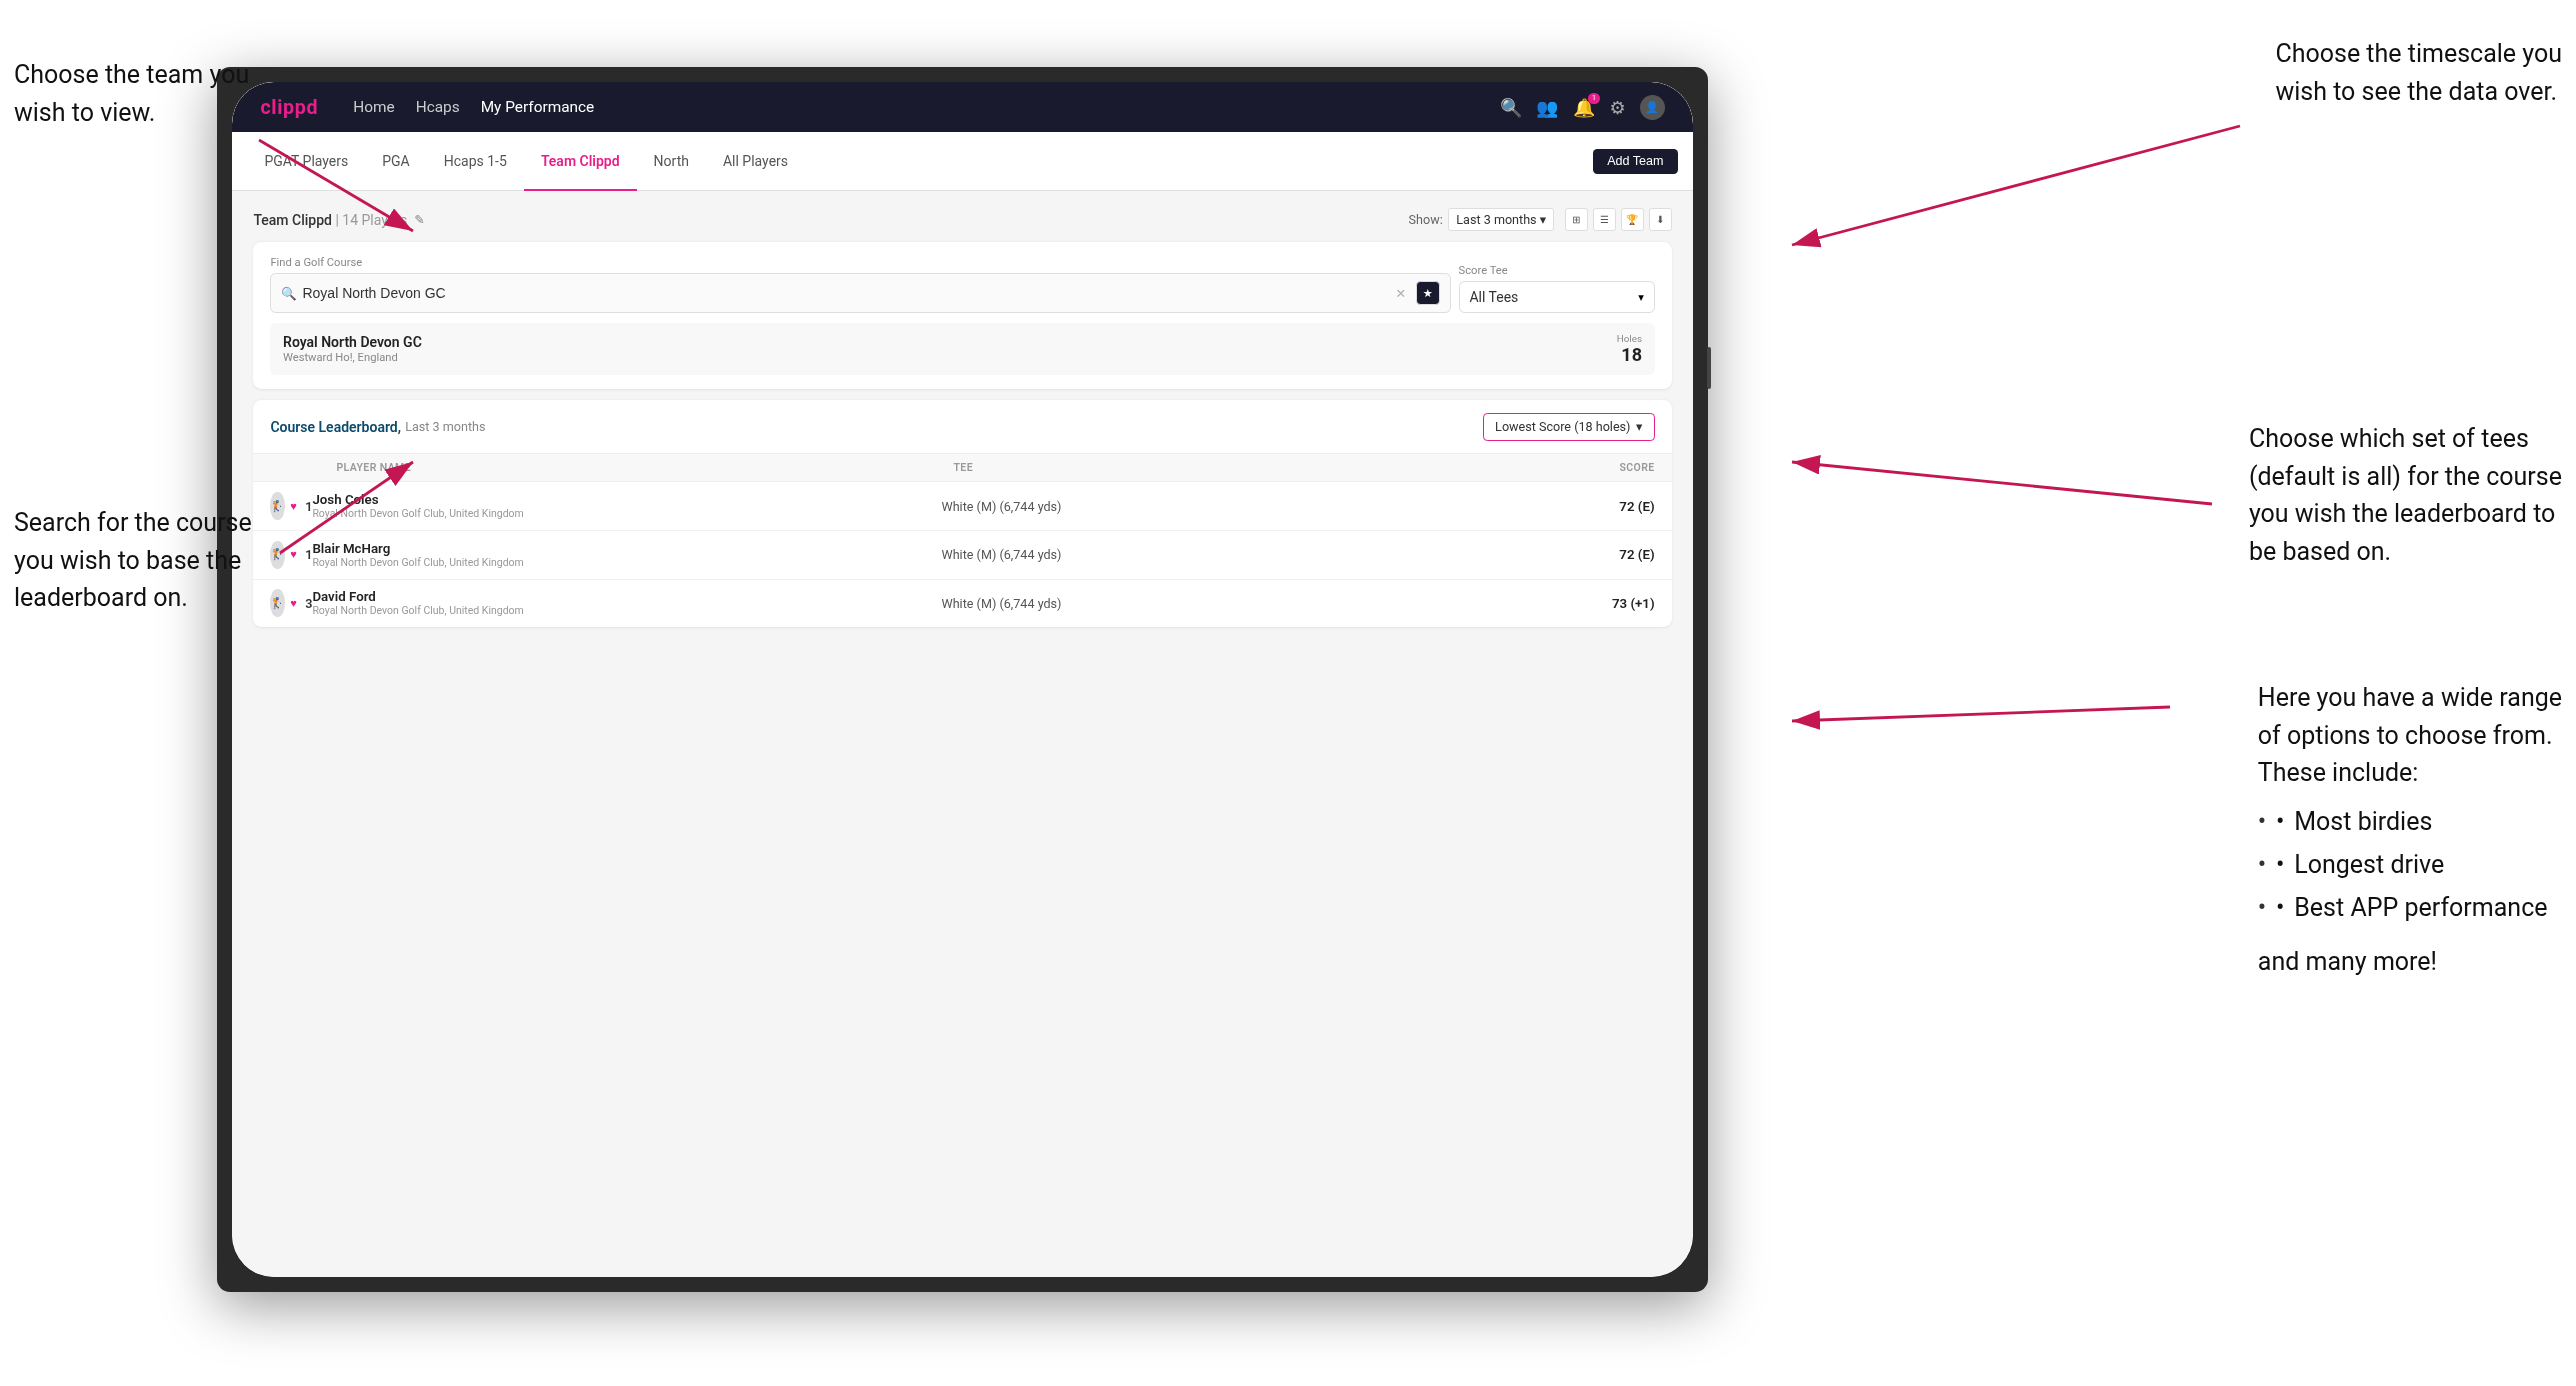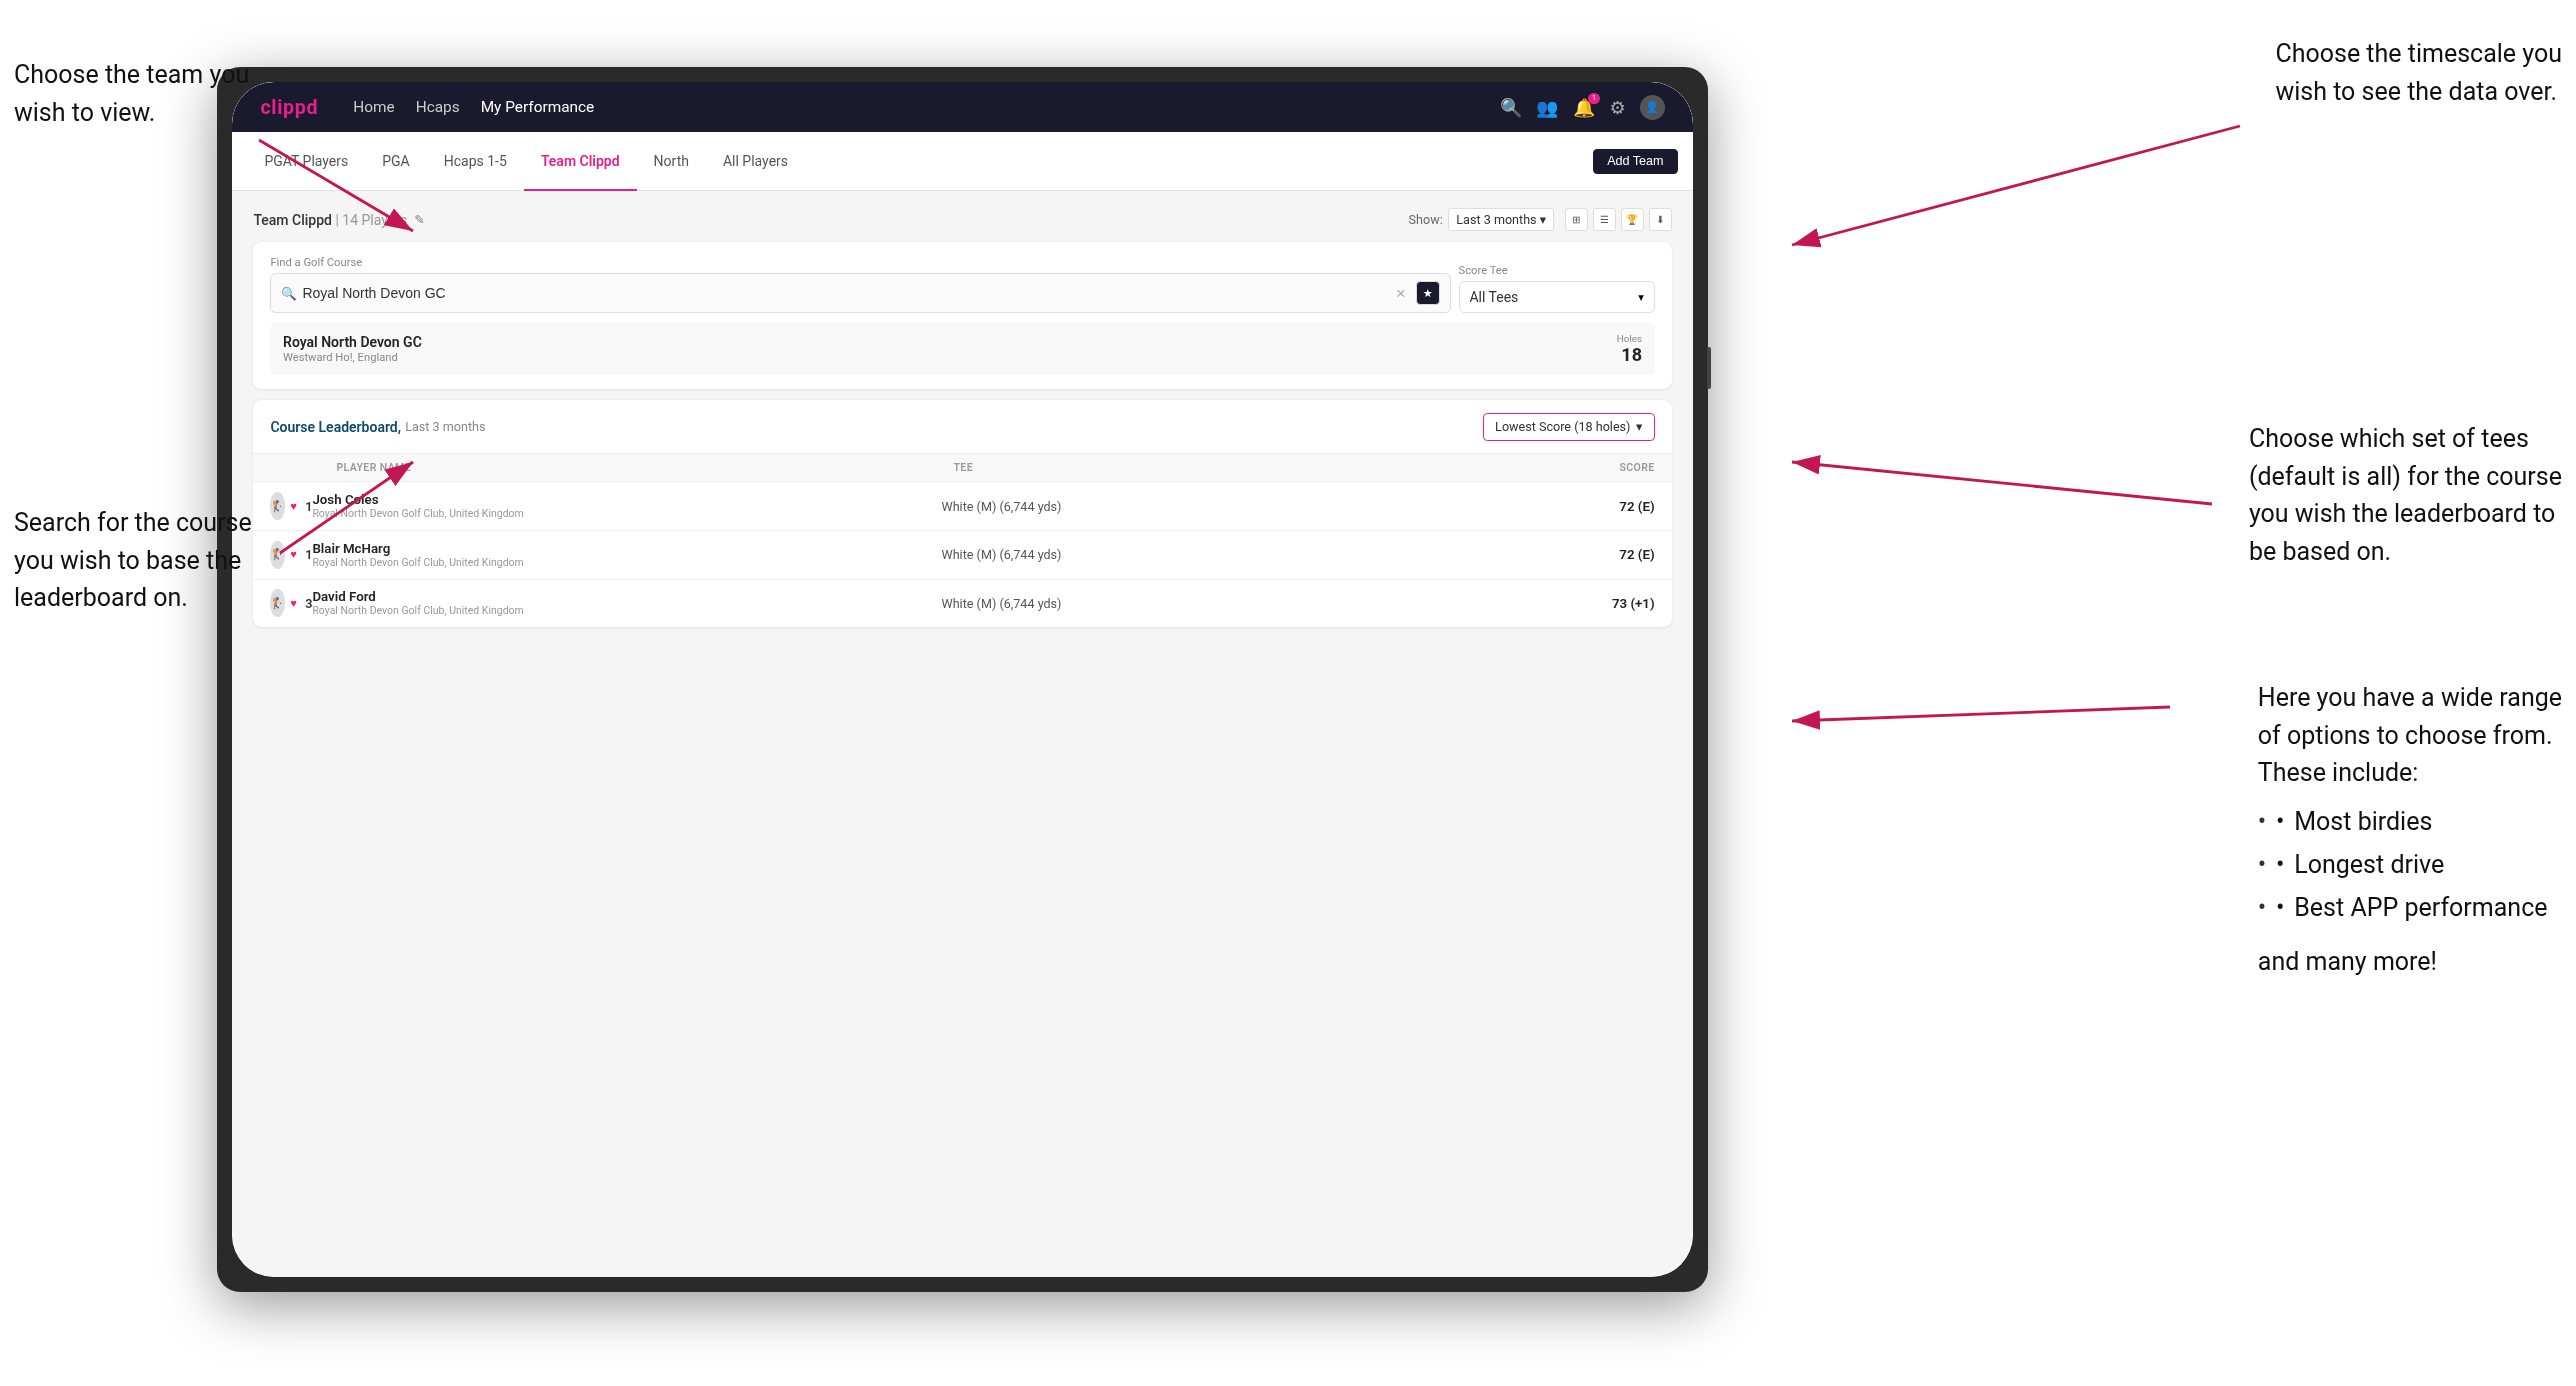--- a/index.html
+++ b/index.html
@@ -29,7 +29,7 @@
       width: 1491px;
       height: 1225px;
       background: #2a2a2a;
-      border-radius: 23px;
+      border-radius: 13px;
       box-shadow: 0 14px 56px rgba(0,0,0,0.4);
     }
 

